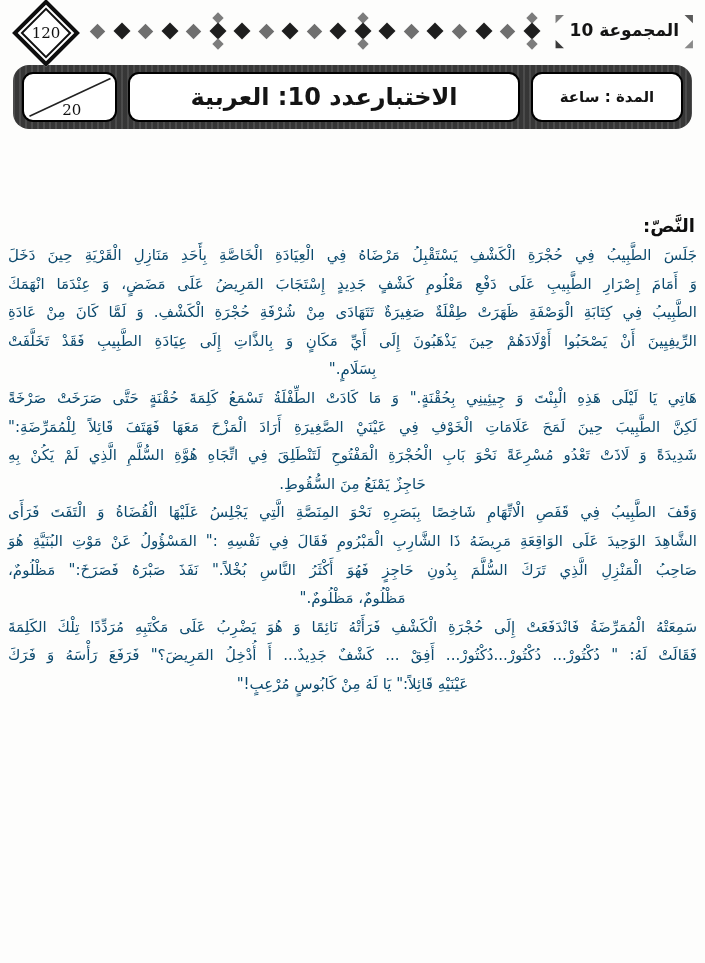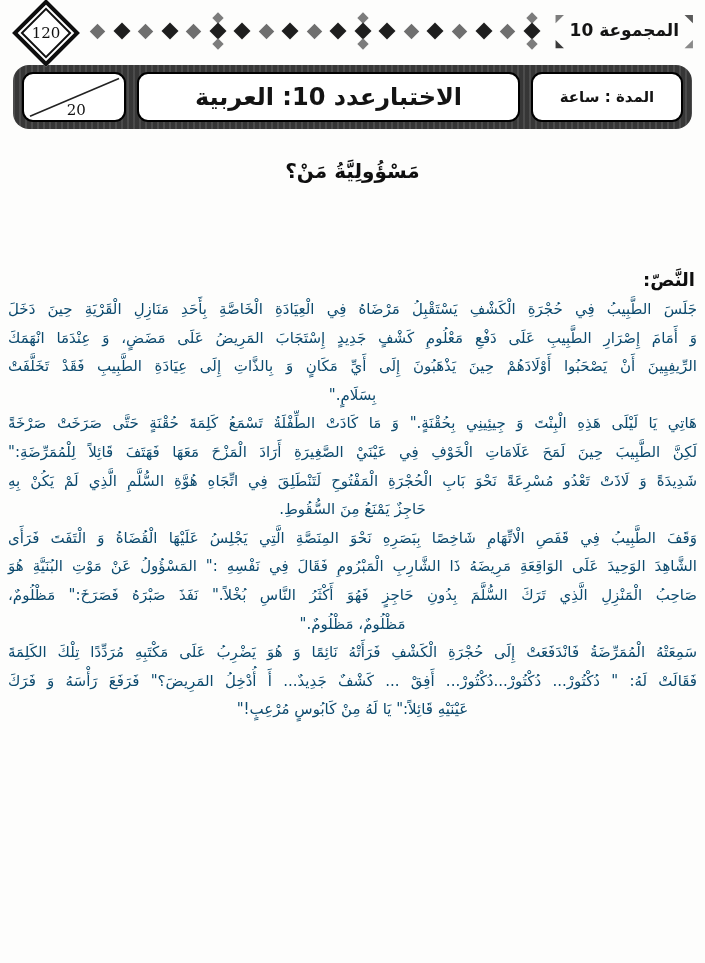--- a/index.html
+++ b/index.html
@@ -75,7 +75,7 @@
   }
   .duration-box{width:152px;font-weight:bold;font-size:15px;}
   .exam-title-box{flex:1;font-weight:bold;font-size:24px;}
-  .score-box{width:104px;position:relative;overflow:hidden;padding-left:6px;}
+  .score-box{width:95px;position:relative;overflow:hidden;padding-left:6px;}
   .score-box svg{position:absolute;inset:0;width:100%;height:100%;}
   .score-box .score{
     position:absolute;bottom:1px;left:50%;transform:translateX(-38%);

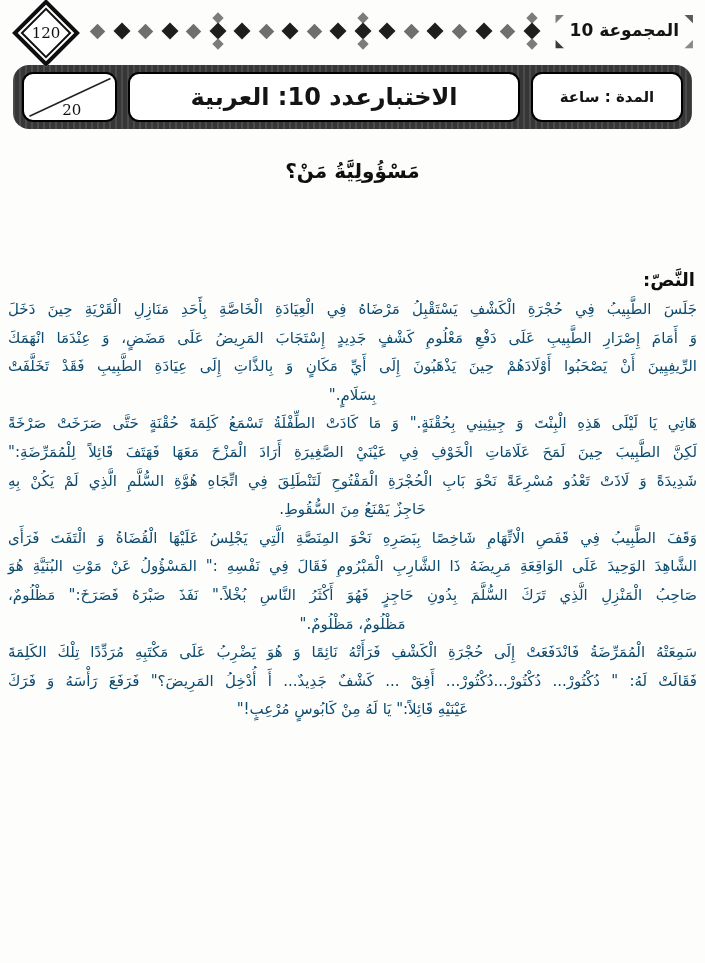--- a/index.html
+++ b/index.html
@@ -169,7 +169,6 @@
     </div>
   </div>
 
-  <div class="doc-title">مَسْؤُولِيَّةُ مَنْ؟</div>
 
   <div class="section-label">النَّصّ:</div>
 

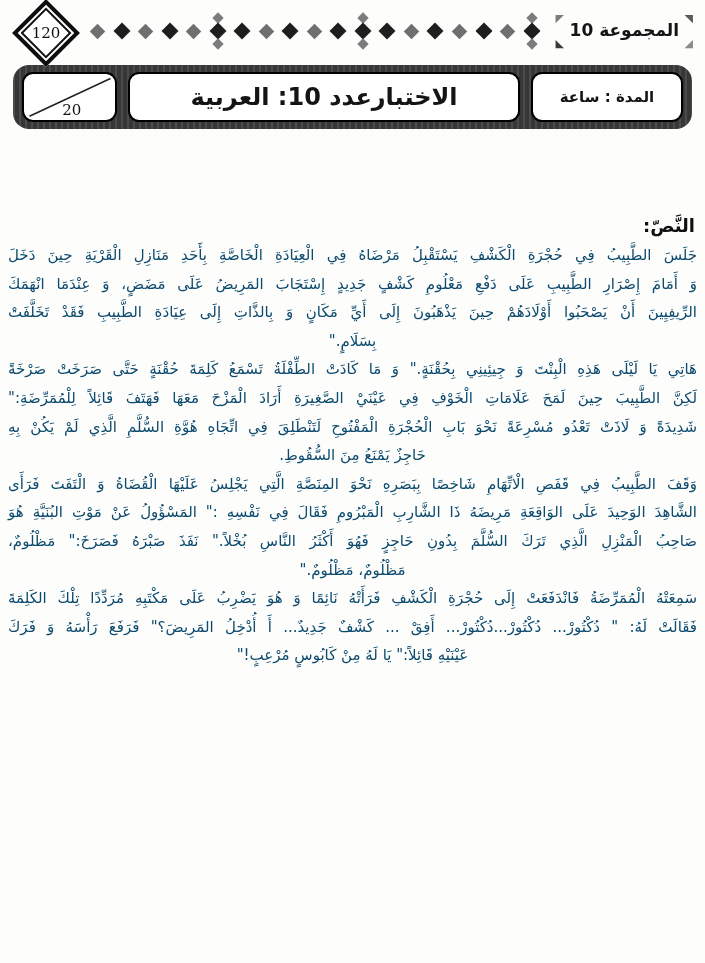--- a/index.html
+++ b/index.html
@@ -178,6 +178,7 @@
       </div>
       <div class="para">
         <div class="tline fill">وَ أَمَامَ إِصْرَارِ الطَّبِيبِ عَلَى دَفْعِ مَعْلُومِ كَشْفٍ جَدِيدٍ إِسْتَجَابَ المَرِيضُ عَلَى مَضَضٍ، وَ عِنْدَمَا انْهَمَكَ</div>
+        <div class="tline fill">الطَّبِيبُ فِي كِتَابَةِ الْوَصْفَةِ ظَهَرَتْ طِفْلَةٌ صَغِيرَةٌ تَتَهَادَى مِنْ شُرْفَةِ حُجْرَةِ الْكَشْفِ. وَ لَمَّا كَانَ مِنْ عَادَةِ</div>
         <div class="tline fill">الرِّيفِيِينَ أَنْ يَصْحَبُوا أَوْلَادَهُمْ حِينَ يَذْهَبُونَ إِلَى أَيِّ مَكَانٍ وَ بِالذَّاتِ إِلَى عِيَادَةِ الطَّبِيبِ فَقَدْ تَخَلَّفَتْ</div>
         <div class="tline last">بِسَلَامٍ."</div>
       </div>

